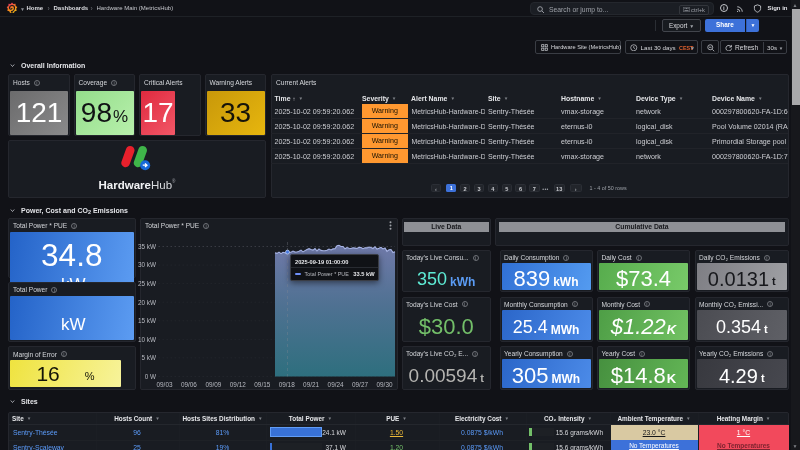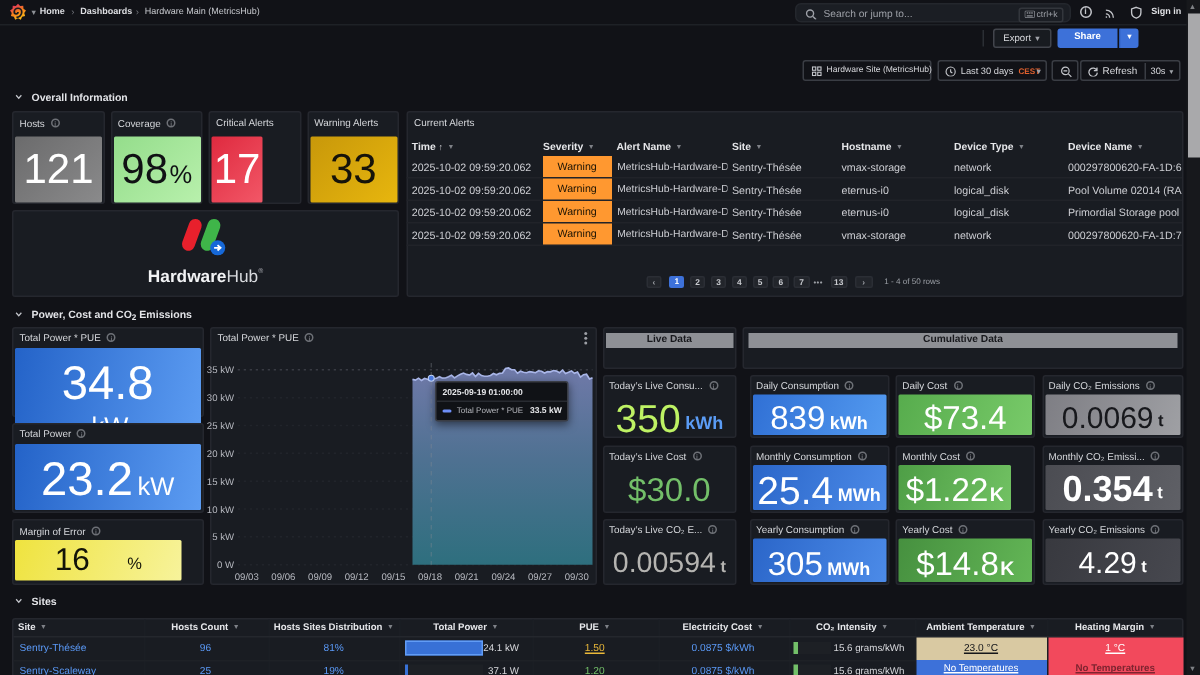--- a/index.html
+++ b/index.html
@@ -283,7 +283,7 @@
 <div class="panel" style="left:401.5px;top:250px;width:89.5px;height:42px;"></div>
 <div class="ptitle" style="left:406.0px;top:254px;">Today’s Live Consu...<span class="info">i</span></div>
 <div class="vrect" style="left:403.5px;top:263px;width:85.5px;height:27px;padding-top:4px;">
-    <span class="num" style="font-size:26px;color:#bef264;">350</span>
+    <span class="num" style="font-size:18px;color:#5eead4;">350</span>
     <span class="unit" style="font-size:12px;color:#5B9CF5;font-weight:700;margin-left:3px;position:relative;top:3.6px;">kWh</span>
   </div>
 <div class="panel" style="left:401.5px;top:296.5px;width:89.5px;height:45px;"></div>

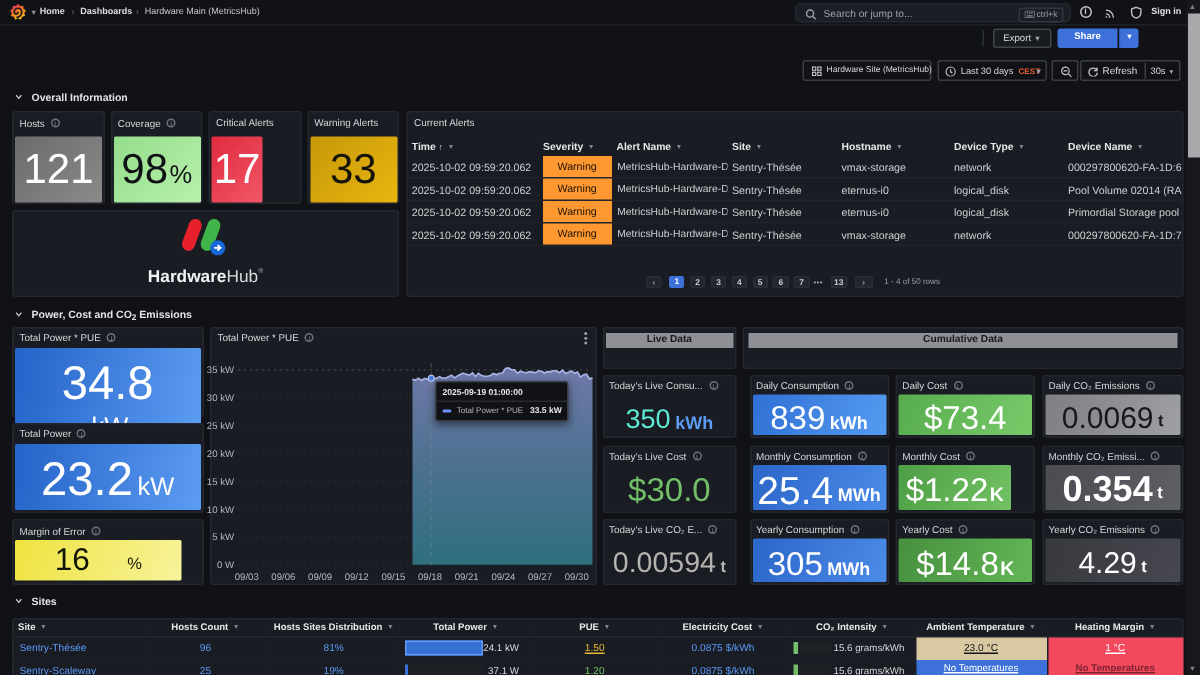--- a/index.html
+++ b/index.html
@@ -311,7 +311,7 @@
 <div class="panel" style="left:694.5px;top:250px;width:94.5px;height:42px;"></div>
 <div class="ptitle" style="left:699.0px;top:254px;">Daily CO₂ Emissions<span class="info">i</span></div>
 <div class="vrect" style="left:696.5px;top:263px;width:90.5px;height:27px;padding-top:4px;background:linear-gradient(110deg,#7E7E84,#9FA0A4);">
-    <span class="num" style="font-size:20px;color:#17181C;">0.0069</span>
+    <span class="num" style="font-size:20px;color:#17181C;">0.0131</span>
     <span class="unit" style="font-size:11px;color:#17181C;font-weight:700;margin-left:3px;position:relative;top:3.2px;">t</span>
   </div>
 <div class="panel" style="left:499.5px;top:296.5px;width:93px;height:45px;"></div>

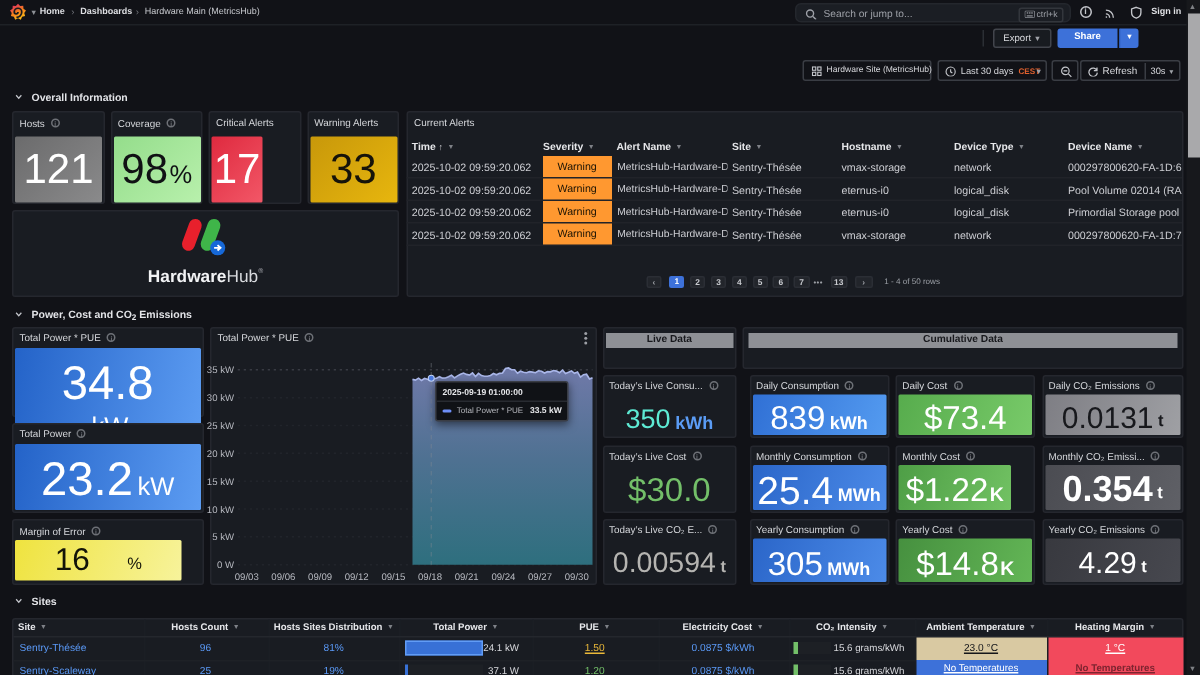--- a/index.html
+++ b/index.html
@@ -211,7 +211,6 @@
 <div class="panel" style="left:8px;top:281.5px;width:127.5px;height:60.5px;"></div>
 <div class="ptitle" style="left:13px;top:286px;">Total Power<span class="info">i</span></div>
 <div class="vrect" style="left:10px;top:296px;width:123.5px;height:44px;padding-top:3px;background:linear-gradient(100deg,#2463C8,#5C9CF2);">
-    <span class="num" style="font-size:31.5px;color:#fff;">23.2</span>
     <span class="unit" style="font-size:17px;color:#fff;position:relative;top:5.2px;">kW</span>
   </div>
 

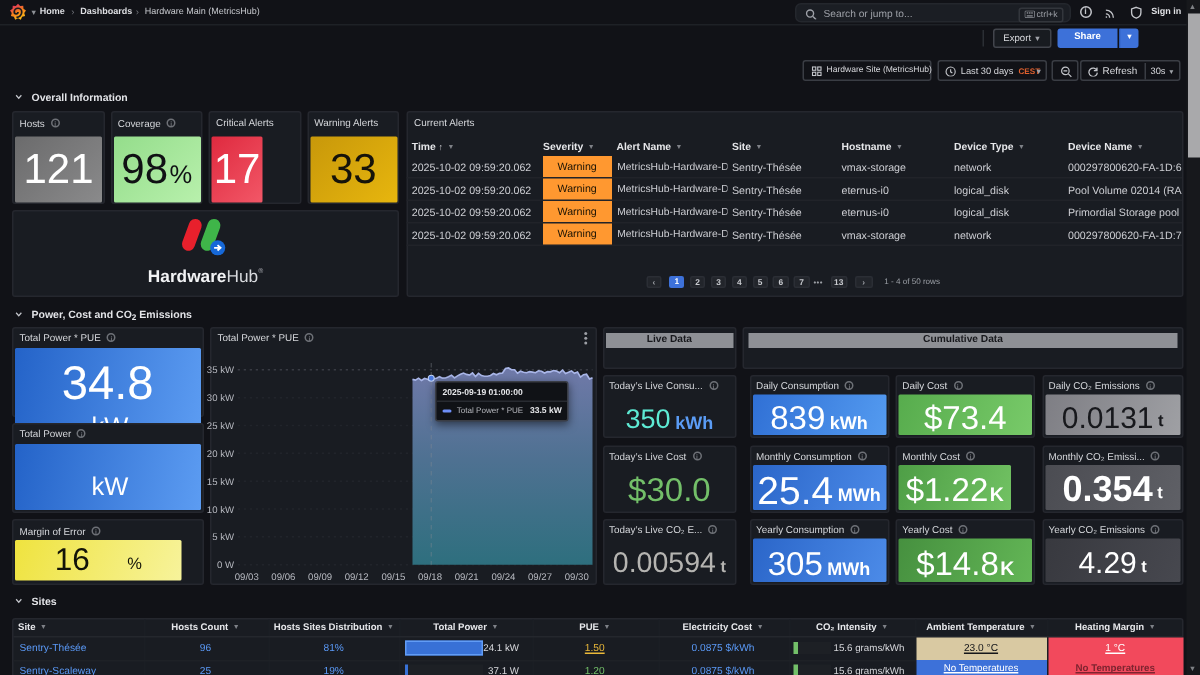--- a/index.html
+++ b/index.html
@@ -316,7 +316,7 @@
 <div class="panel" style="left:499.5px;top:296.5px;width:93px;height:45px;"></div>
 <div class="ptitle" style="left:504.0px;top:300.5px;">Monthly Consumption<span class="info">i</span></div>
 <div class="vrect" style="left:501.5px;top:309.5px;width:89px;height:30px;padding-top:4px;background:linear-gradient(110deg,#2B66C9,#4C8BE8);">
-    <span class="num" style="font-size:26px;color:#fff;">25.4</span>
+    <span class="num" style="font-size:18px;color:#fff;">25.4</span>
     <span class="unit" style="font-size:12px;color:#fff;font-weight:700;margin-left:3px;position:relative;top:3.6px;">MWh</span>
   </div>
 <div class="panel" style="left:597px;top:296.5px;width:93px;height:45px;"></div>

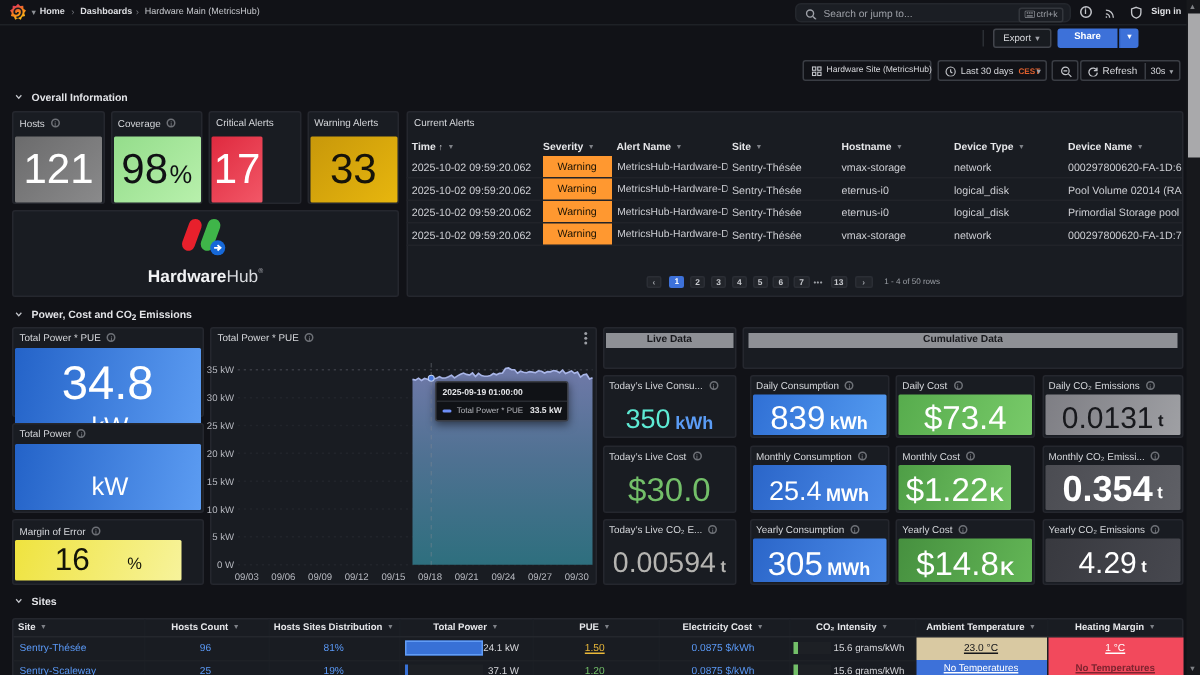--- a/index.html
+++ b/index.html
@@ -321,7 +321,7 @@
   </div>
 <div class="panel" style="left:597px;top:296.5px;width:93px;height:45px;"></div>
 <div class="ptitle" style="left:601.5px;top:300.5px;">Monthly Cost<span class="info">i</span></div>
-<div class="vrect" style="left:599px;top:309.5px;width:75px;height:30px;padding-top:4px;background:linear-gradient(110deg,#4E9E46,#72C263);">
+<div class="vrect" style="left:599px;top:309.5px;width:89px;height:30px;padding-top:4px;background:linear-gradient(110deg,#4E9E46,#72C263);font-style:italic;">
     <span class="num" style="font-size:22px;color:#fff;">$1.22</span>
     <span class="unit" style="font-size:13px;color:#fff;font-weight:700;margin-left:1px;position:relative;top:3.2px;">K</span>
   </div>

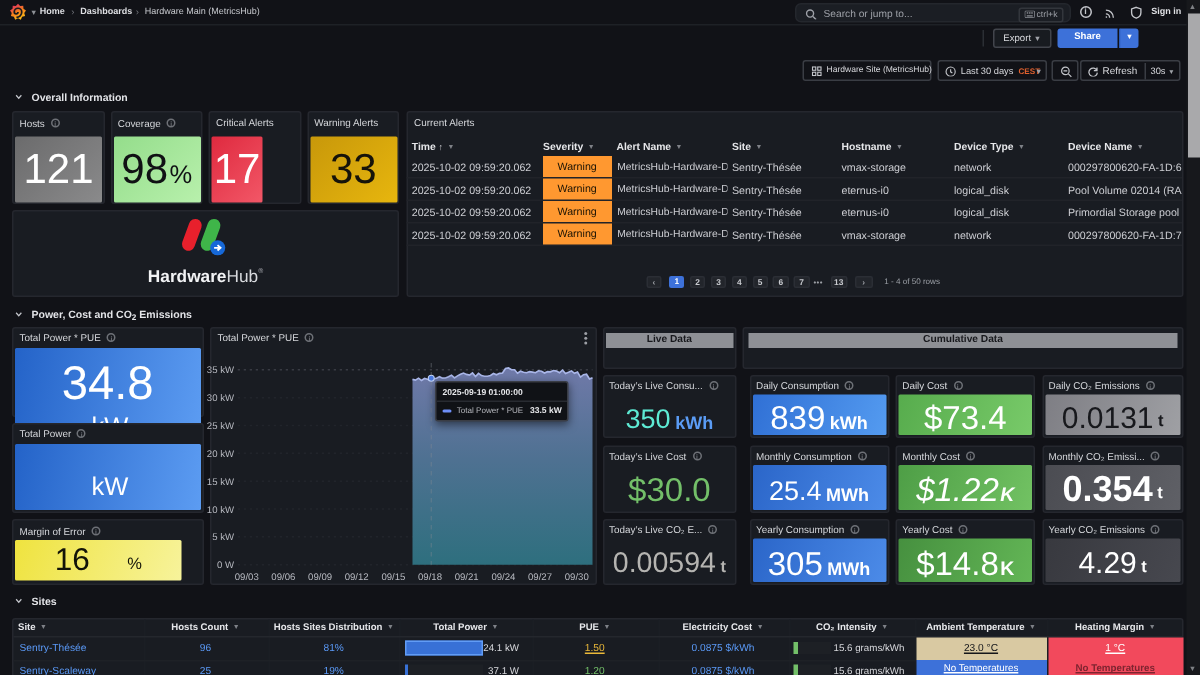--- a/index.html
+++ b/index.html
@@ -328,7 +328,7 @@
 <div class="panel" style="left:694.5px;top:296.5px;width:94.5px;height:45px;"></div>
 <div class="ptitle" style="left:699.0px;top:300.5px;">Monthly CO₂ Emissi...<span class="info">i</span></div>
 <div class="vrect" style="left:696.5px;top:309.5px;width:90.5px;height:30px;padding-top:4px;background:linear-gradient(110deg,#4B4C52,#5F6066);">
-    <span class="num" style="font-size:24px;color:#fff;font-weight:bold;">0.354</span>
+    <span class="num" style="font-size:18px;color:#fff;">0.354</span>
     <span class="unit" style="font-size:11px;color:#fff;font-weight:700;margin-left:3px;position:relative;top:3.2px;">t</span>
   </div>
 <div class="panel" style="left:499.5px;top:346px;width:93px;height:44px;"></div>

